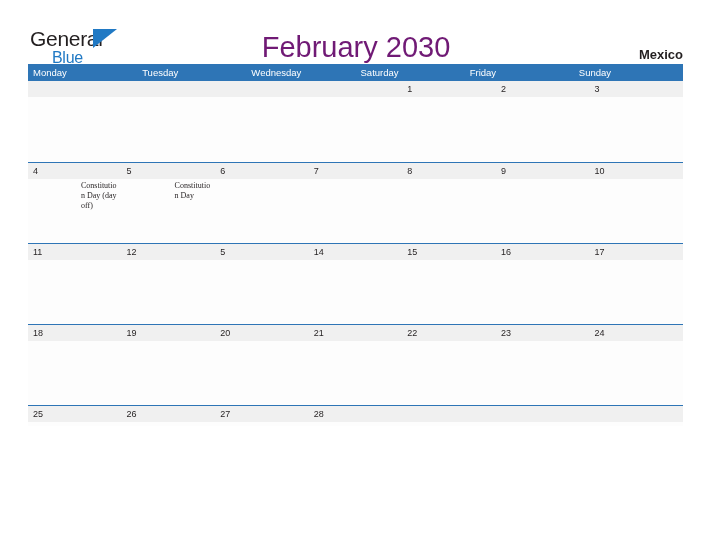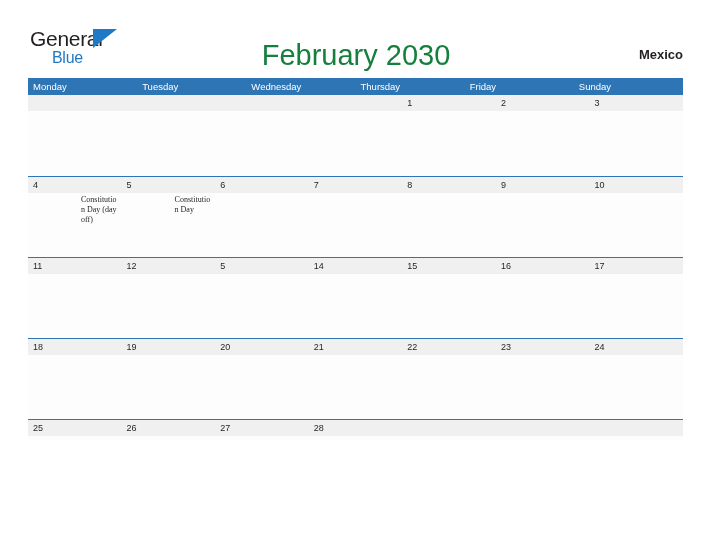--- a/index.html
+++ b/index.html
@@ -73,11 +73,11 @@
     top: 31px;
     text-align: center;
     font-size: 29px;
-    color: #15803d;
+    color: #701a75;
     font-family: "Liberation Sans", sans-serif;
     font-weight: normal;
     letter-spacing: 0px;
-    margin: 8px;
+    margin: 0;
   }
 
   .country {

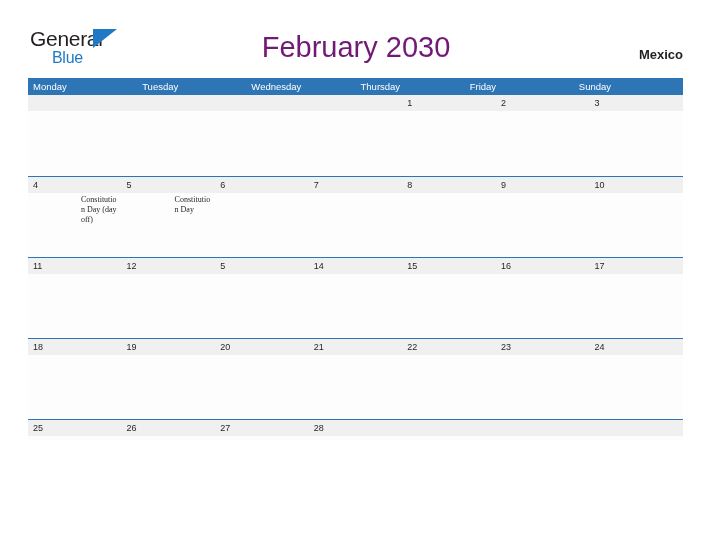--- a/index.html
+++ b/index.html
@@ -95,7 +95,7 @@
   .calendar {
     position: absolute;
     left: 28px;
-    top: 78px;
+    top: 64px;
     width: 655px;
   }
 

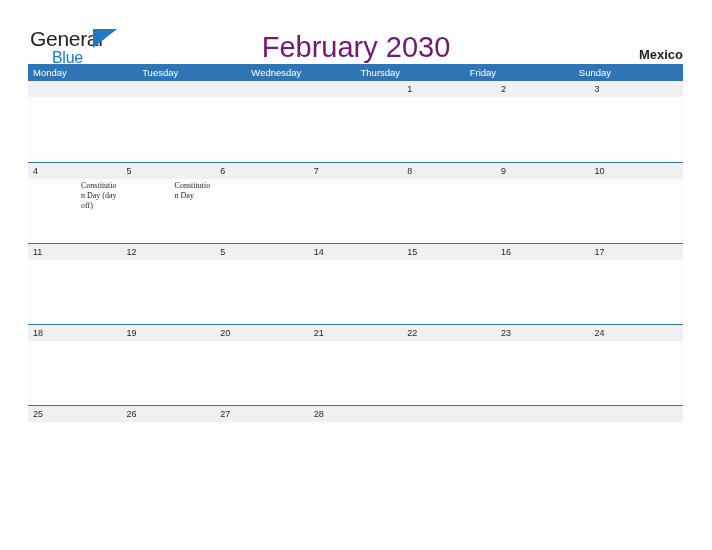--- a/index.html
+++ b/index.html
@@ -183,7 +183,7 @@
       <div class="dow">Monday</div>
       <div class="dow">Tuesday</div>
       <div class="dow">Wednesday</div>
-      <div class="dow">Thursday</div>
+      <div class="dow">Saturday</div>
       <div class="dow">Friday</div>
       <div class="dow">Sunday</div>
     </div>

